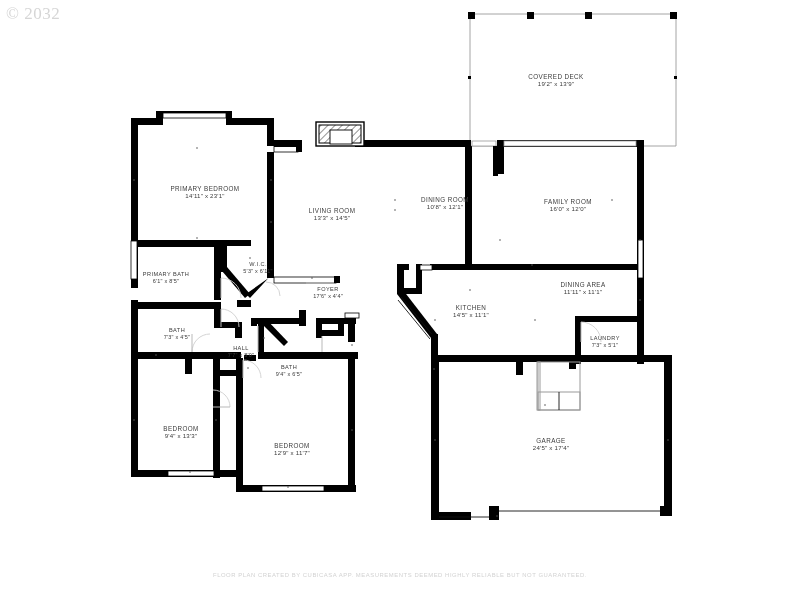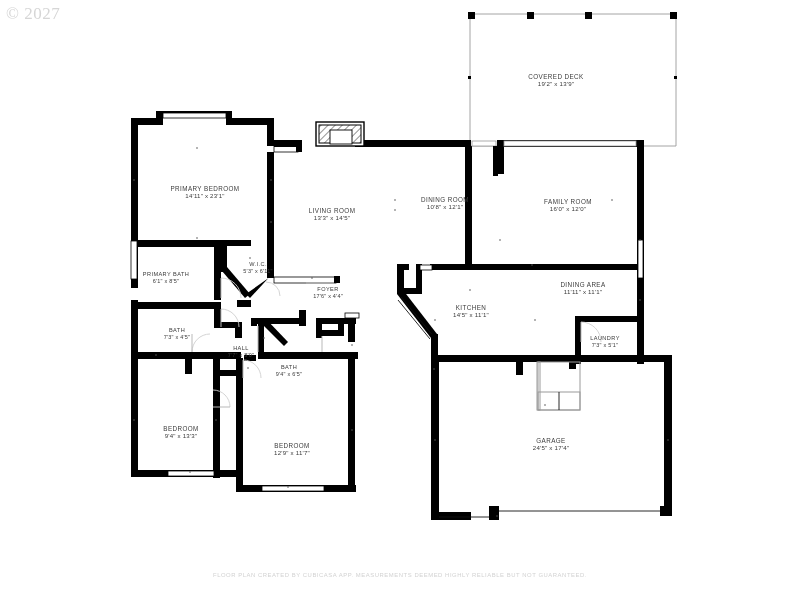--- a/index.html
+++ b/index.html
@@ -377,7 +377,7 @@
     <span class="room-dims">24'5" x 17'4"</span>
   </div>
 
-  <div id="watermark">© 2027</div>
+  <div id="watermark">© 2032</div>
   <div id="footer-note">FLOOR PLAN CREATED BY CUBICASA APP. MEASUREMENTS DEEMED HIGHLY RELIABLE BUT NOT GUARANTEED.</div>
 
 </div>

